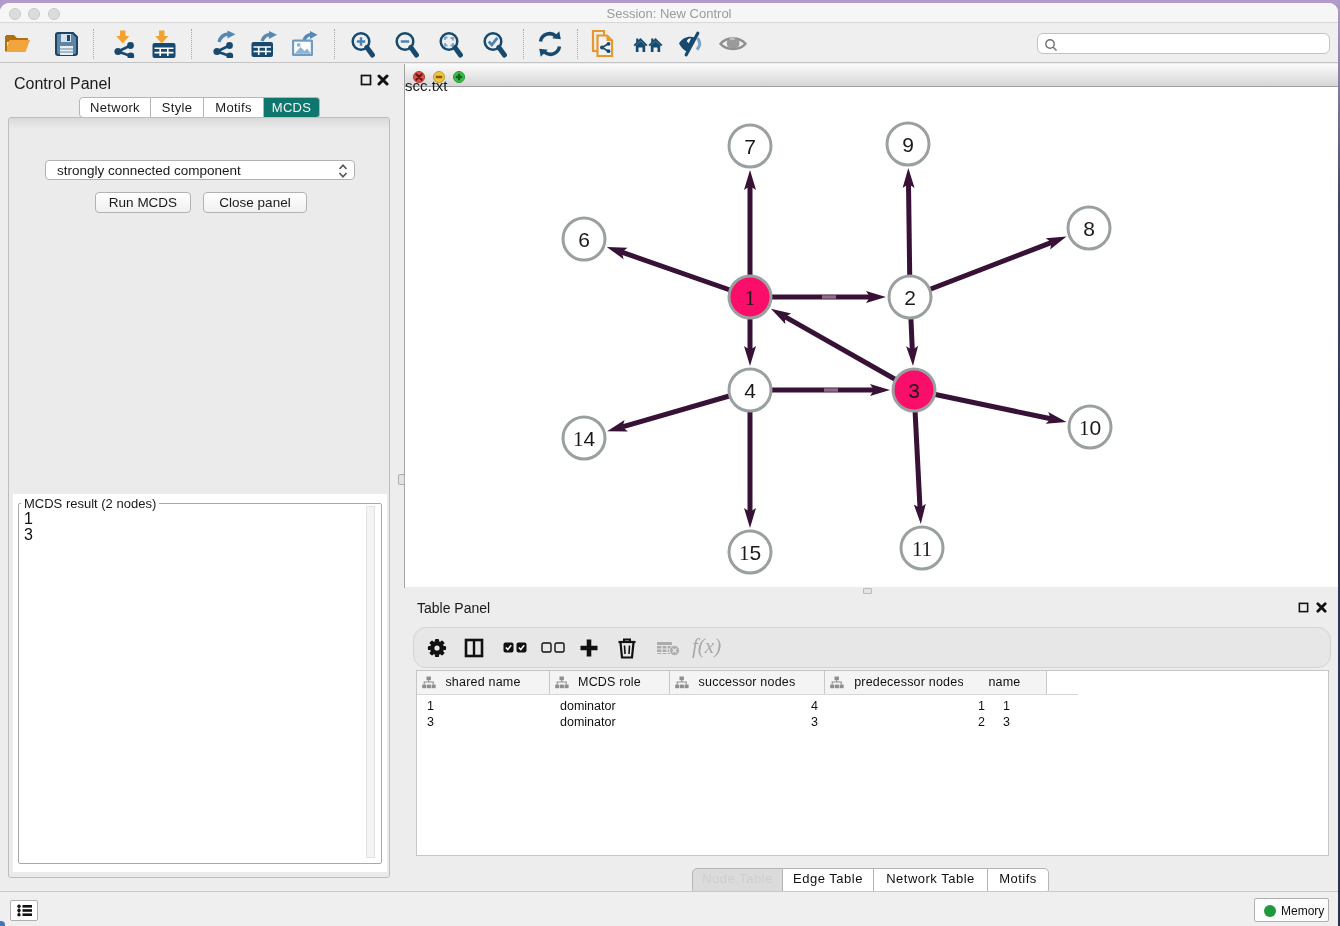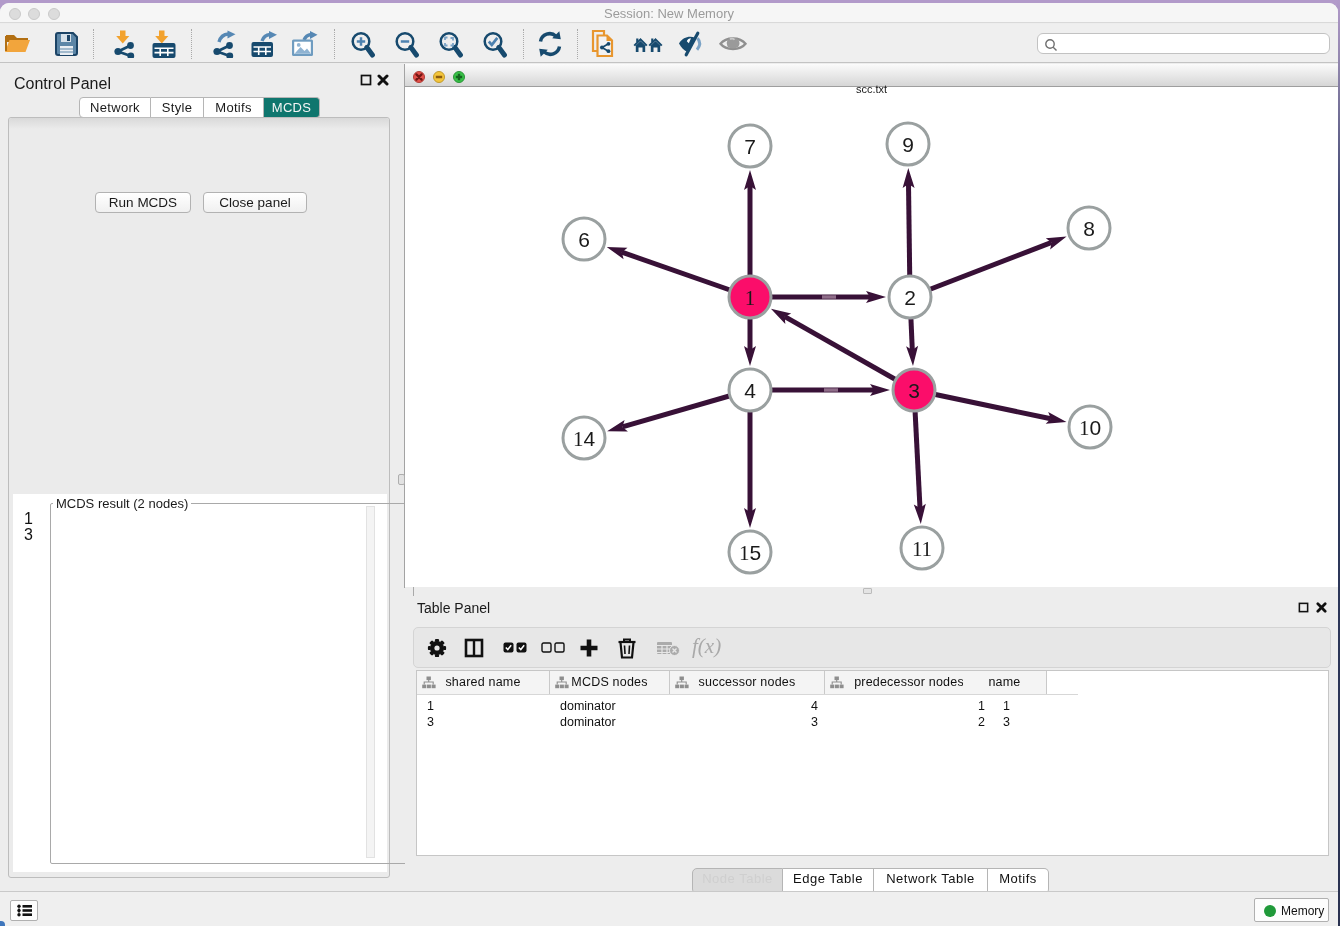--- a/index.html
+++ b/index.html
@@ -55,7 +55,7 @@
     <div class="dot" style="left:8.5px;"></div>
     <div class="dot" style="left:28px;"></div>
     <div class="dot" style="left:47.5px;"></div>
-    <div id="titletext">Session: New Memory</div>
+    <div id="titletext">Session: New Control</div>
   </div>
   <div id="toolbar">
     <svg class="ticon" style="left:3px;top:6px" width="28" height="28" viewBox="0 0 28 28">

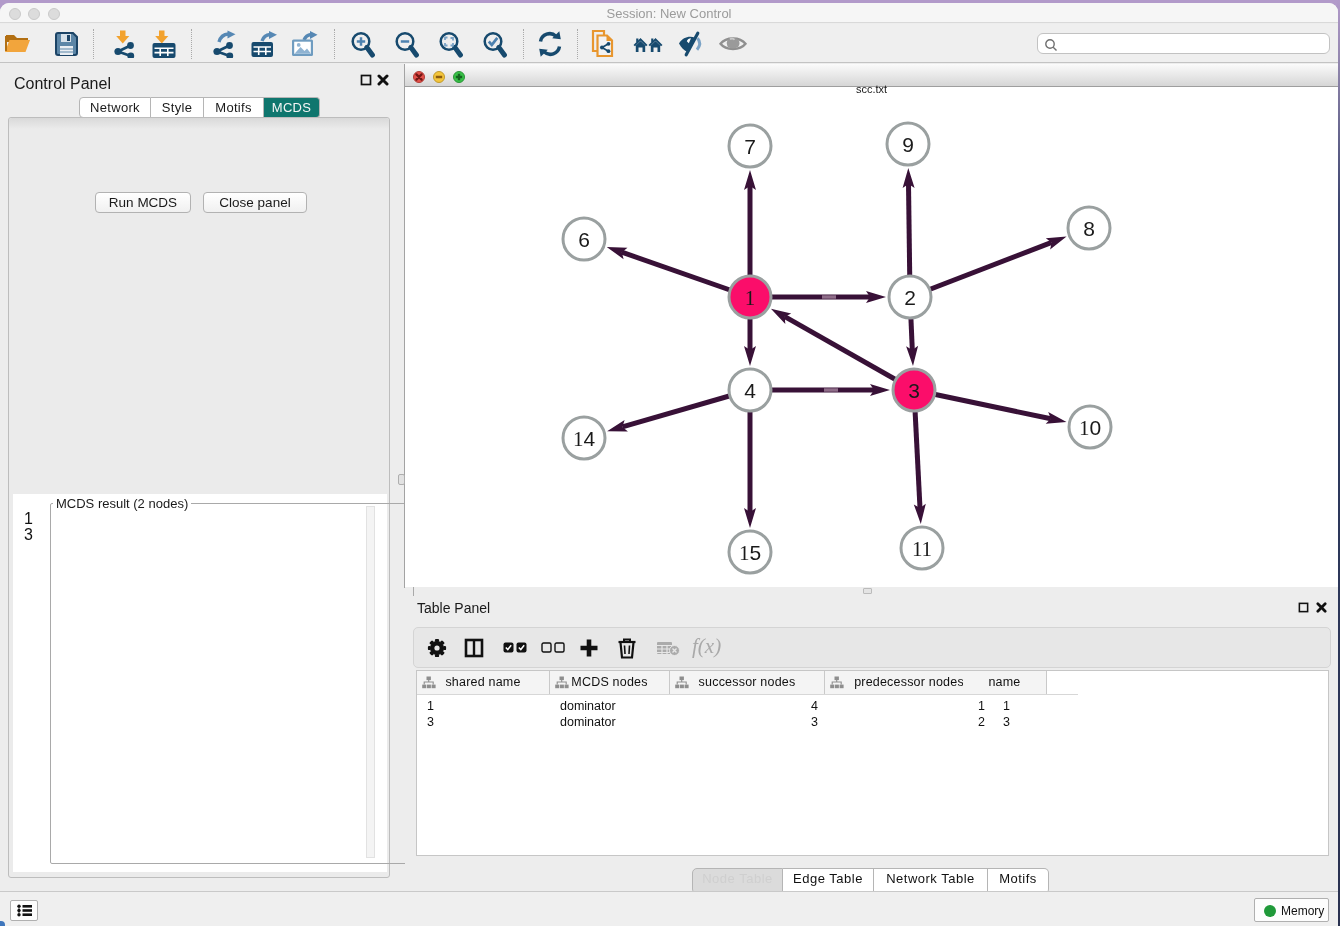--- a/index.html
+++ b/index.html
@@ -32,7 +32,7 @@
 #net { position:absolute; left:405px; top:61px; width:933px; height:523px; background:#fff; }
 #net-title { position:absolute; left:0; top:0; width:100%; height:23px; background:linear-gradient(#fbfbfb,#d6d6d6); border-bottom:1px solid #9e9e9e; }
 #net-title .tl { position:absolute; top:7px; width:12px; height:12px; border-radius:50%; }
-#net-name { position:absolute; top:19px; left:0; width:100%; text-align:center; font-size:11px; color:#1a1a1a; }
+#net-name { position:absolute; top:13px; left:0; width:100%; font-size:15px; color:#1a1a1a; }
 
 #tp { position:absolute; left:405px; top:593px; width:933px; height:295px; background:#ededed; }
 #tp-title { position:absolute; left:12px; top:4px; font-size:14px; color:#1a1a1a; }

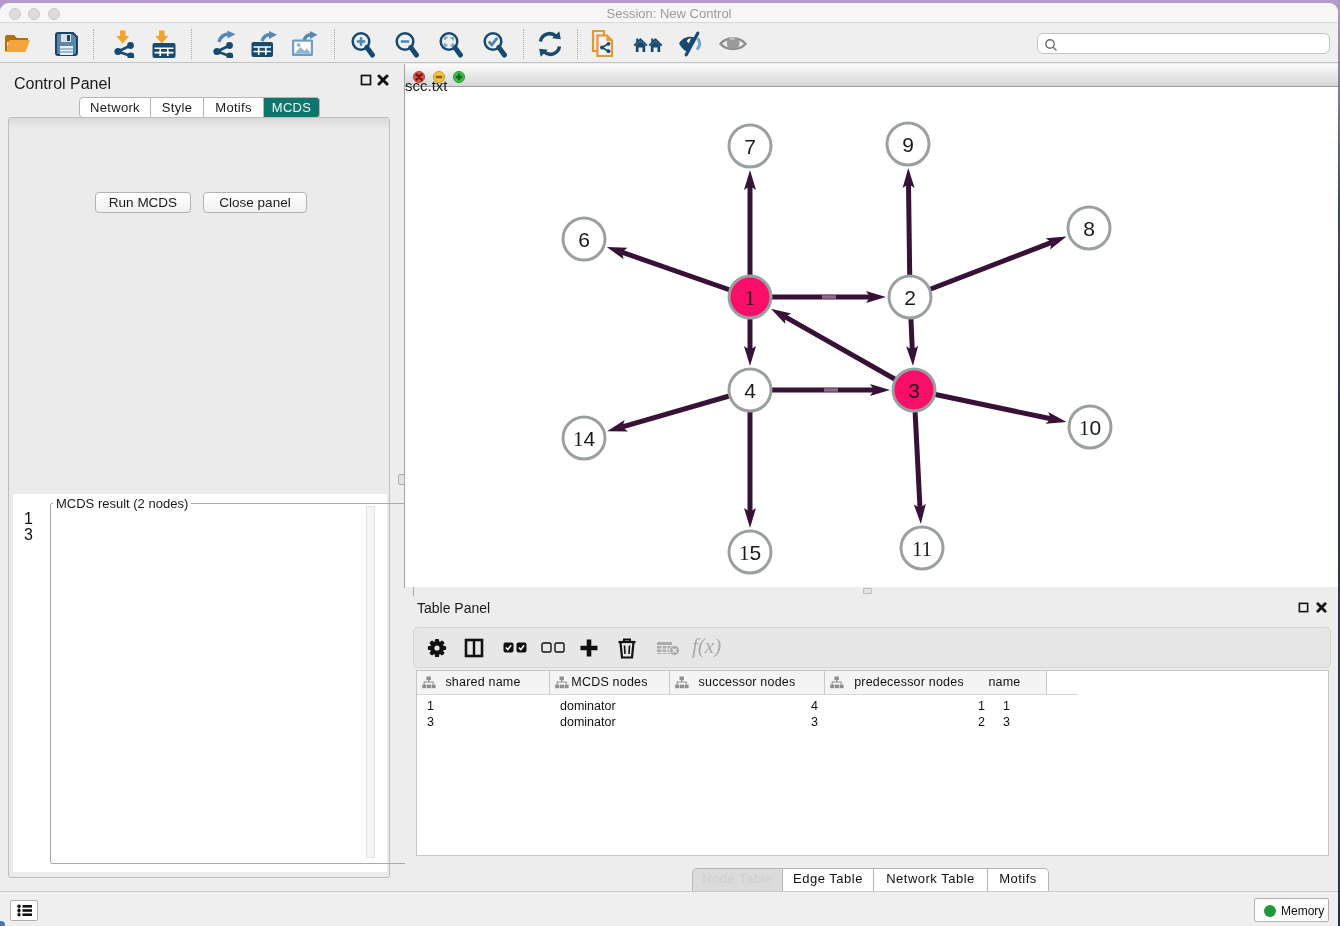--- a/index.html
+++ b/index.html
@@ -194,6 +194,13 @@
     <div class="tab" style="left:264px;width:56px;border-left:none;border-radius:0 4px 4px 0;background:#0f766e;color:#f5f5f5;">MCDS</div>
     <div id="cp-pane">
       <div id="cp-pane-top"></div>
+      <div id="combo" style="position:absolute;left:36px;top:42px;width:310px;height:20px;background:#fff;border:1px solid #b2b2b2;border-radius:4px;">
+        <div style="position:absolute;left:11px;top:1px;font-size:13.5px;color:#1a1a1a;line-height:18px;">strongly connected component</div>
+        <svg style="position:absolute;right:6px;top:3px;" width="10" height="14" viewBox="0 0 10 14">
+          <path d="M1.5 5 L5 1.2 L8.5 5" fill="none" stroke="#555" stroke-width="1.6"></path>
+          <path d="M1.5 9 L5 12.8 L8.5 9" fill="none" stroke="#555" stroke-width="1.6"></path>
+        </svg>
+      </div>
       <div class="mbtn" style="position:absolute;left:86px;top:74px;width:96px;height:21px;">Run MCDS</div>
       <div class="mbtn" style="position:absolute;left:194px;top:74px;width:104px;height:21px;">Close panel</div>
       <div id="results" style="position:absolute;left:4px;top:376px;width:374px;height:378px;background:#fff;">

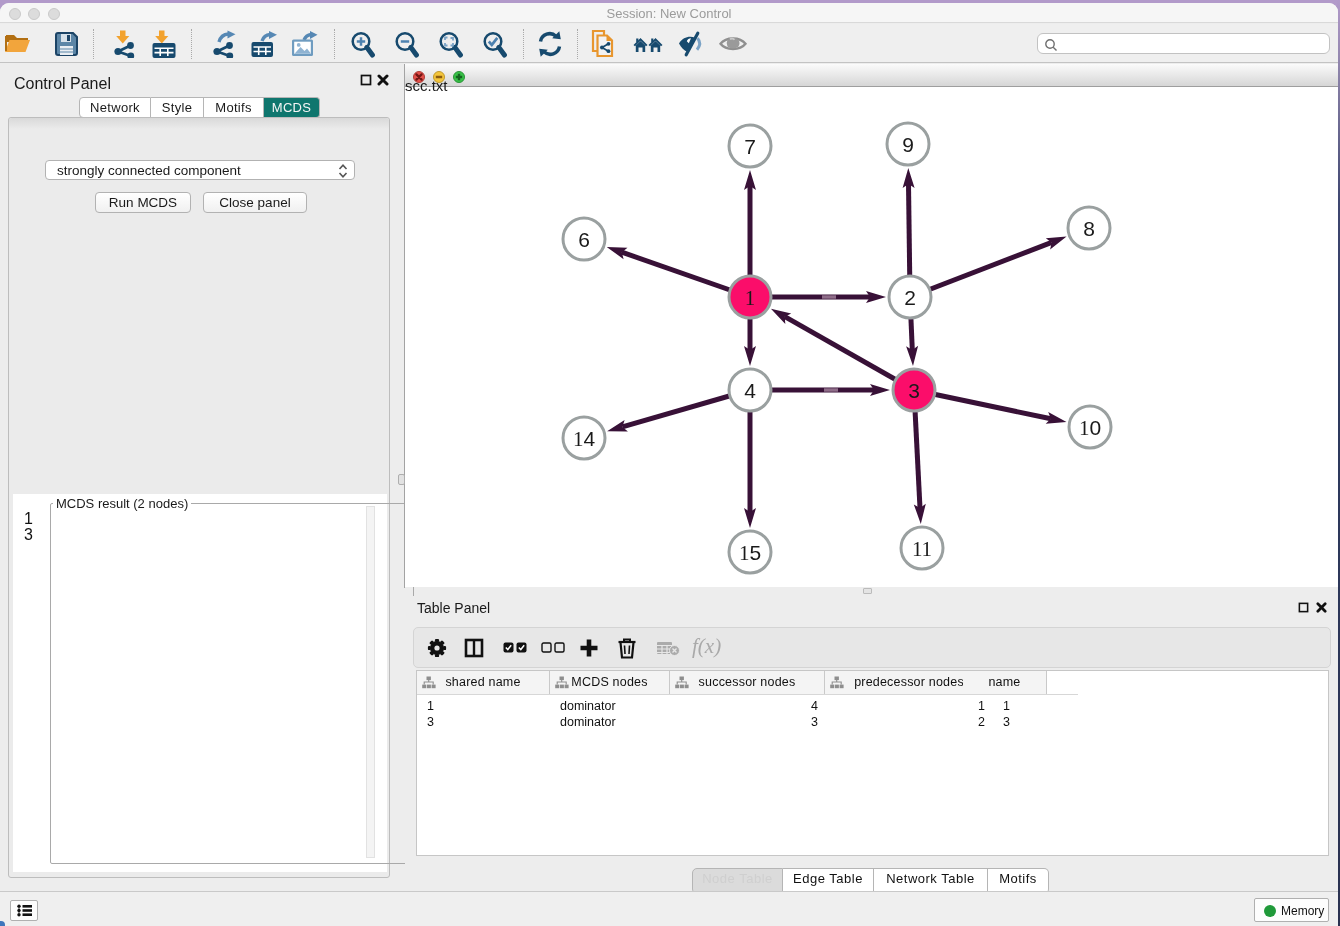--- a/index.html
+++ b/index.html
@@ -204,7 +204,7 @@
       <div class="mbtn" style="position:absolute;left:86px;top:74px;width:96px;height:21px;">Run MCDS</div>
       <div class="mbtn" style="position:absolute;left:194px;top:74px;width:104px;height:21px;">Close panel</div>
       <div id="results" style="position:absolute;left:4px;top:376px;width:374px;height:378px;background:#fff;">
-        <fieldset style="position:absolute;left:5px;top:2px;width:364px;height:368px;border:1px solid #a9a9a9;border-radius:2px;margin-left:32px;">
+        <fieldset style="position:absolute;left:5px;top:2px;width:364px;height:368px;border:1px solid #a9a9a9;border-radius:2px;">
           <legend style="margin-left:2px;padding:0 3px;font-size:13px;color:#1a1a1a;">MCDS result (2 nodes)</legend>
         </fieldset>
         <div style="position:absolute;left:11px;top:17px;font-size:16px;color:#111;line-height:15.5px;">1<br>3</div>

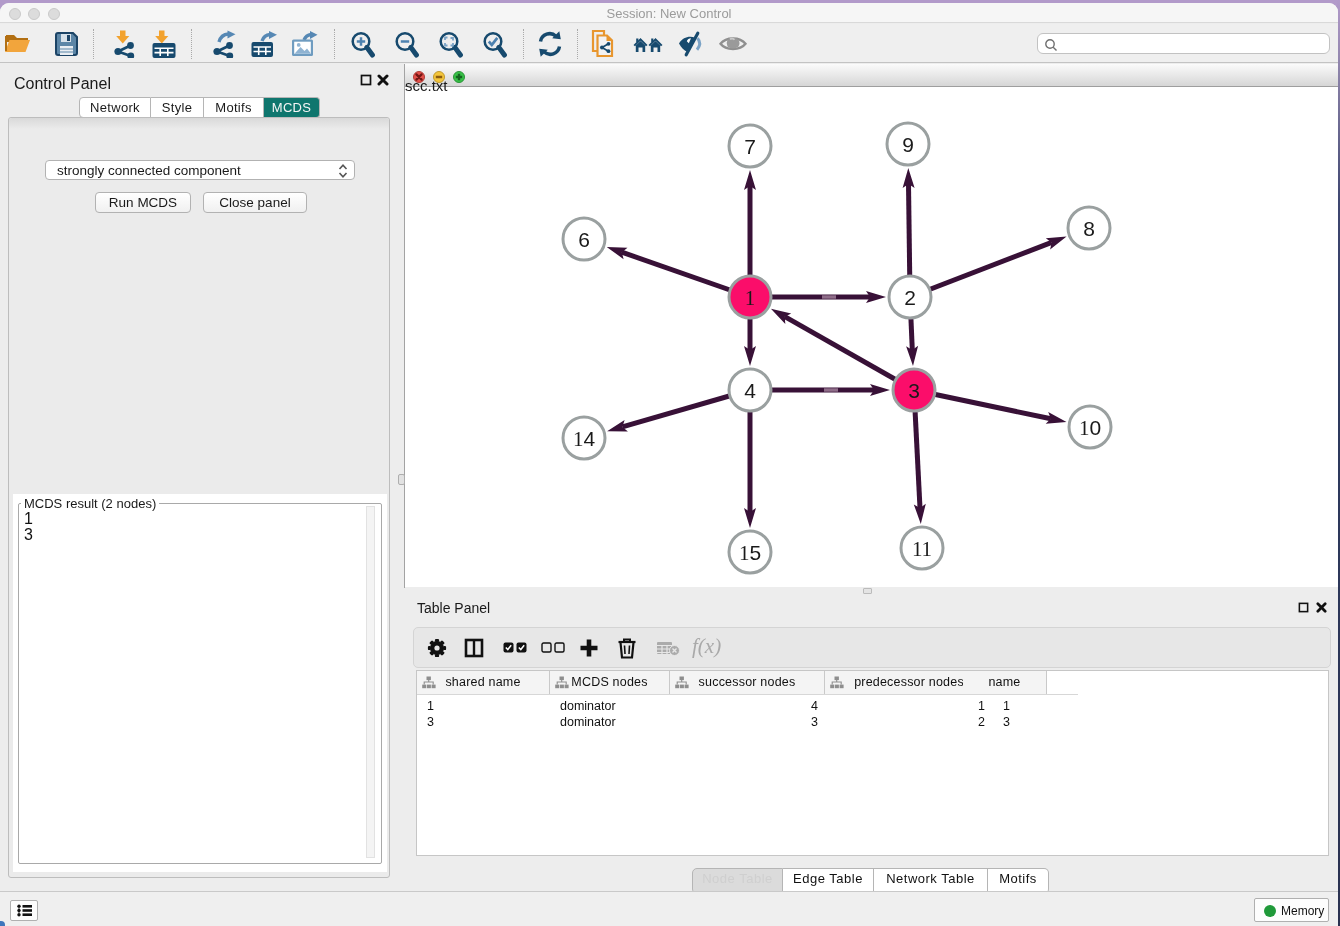--- a/index.html
+++ b/index.html
@@ -36,7 +36,7 @@
 
 #tp { position:absolute; left:405px; top:593px; width:933px; height:295px; background:#ededed; }
 #tp-title { position:absolute; left:12px; top:4px; font-size:14px; color:#1a1a1a; }
-#tp-toolbar { position:absolute; left:8px; top:31px; width:918px; height:41px; background:#e7e7e7; border:1px solid #d4d4d4; border-radius:5px; }
+#tp-toolbar { position:absolute; left:8px; top:31px; width:918px; height:41px; background:#e7e7e7; border:1px solid #d4d4d4; border-radius:13px; }
 #tp-table { position:absolute; left:11px; top:74px; width:913px; height:186px; background:#fff; border:1px solid #c6c6c6; }
 .th { position:absolute; top:0; height:23px; border-right:1px solid #c9c9c9; background:#f4f4f4; }
 .th span { display:block; text-align:center; font-size:12.5px; color:#111; line-height:23px; letter-spacing:0.2px; }

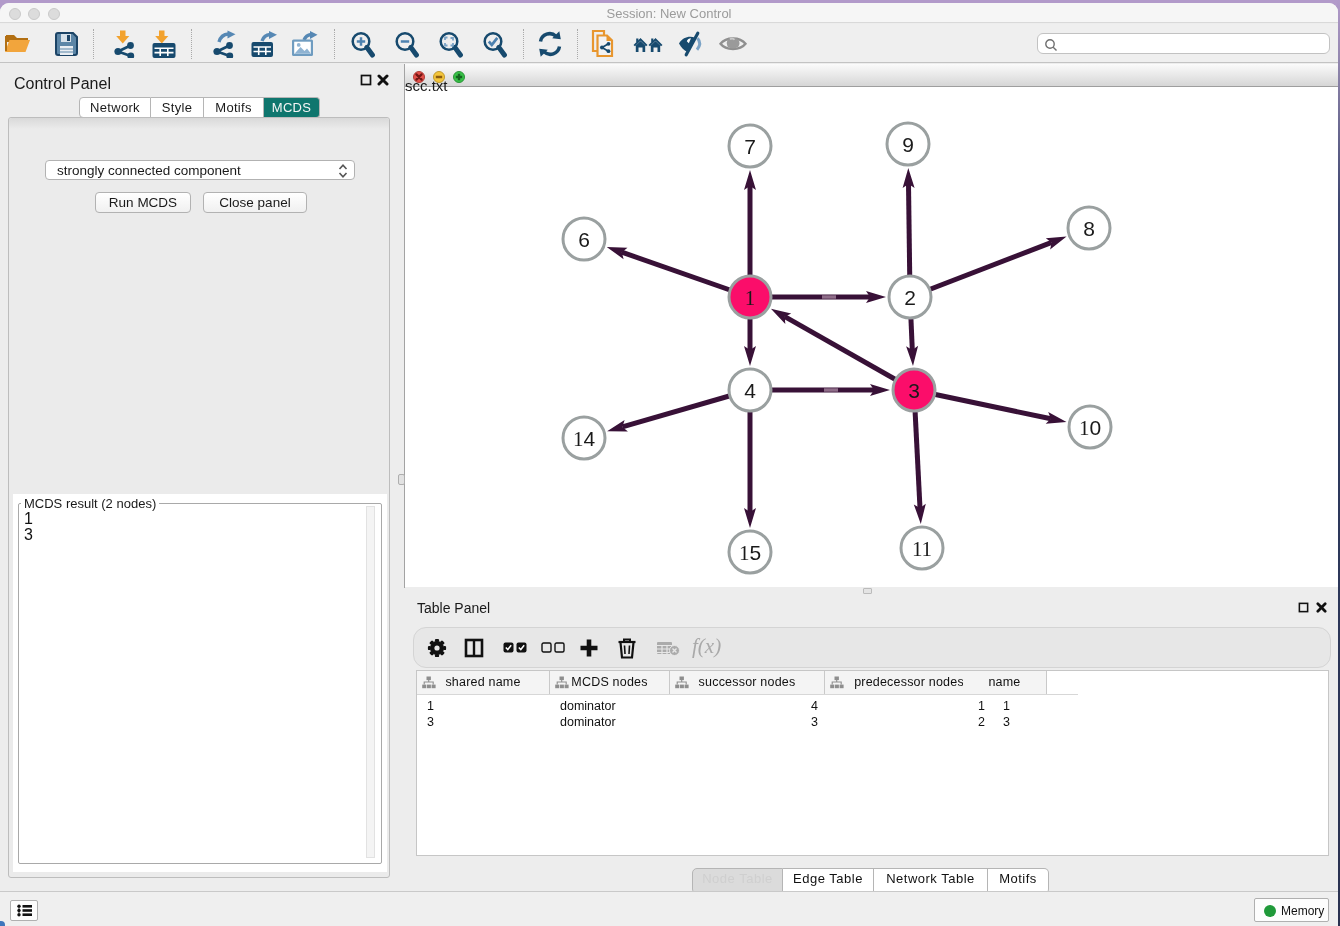--- a/index.html
+++ b/index.html
@@ -359,7 +359,7 @@
           <svg class="thicon" width="14" height="13" viewBox="0 0 14 13">
             <use href="#treeic"></use>
           </svg>
-          <span>MCDS nodes</span>
+          <span>MCDS role</span>
         </div>
       <div class="th" style="left:253px;width:155px;">
           <svg class="thicon" width="14" height="13" viewBox="0 0 14 13">

